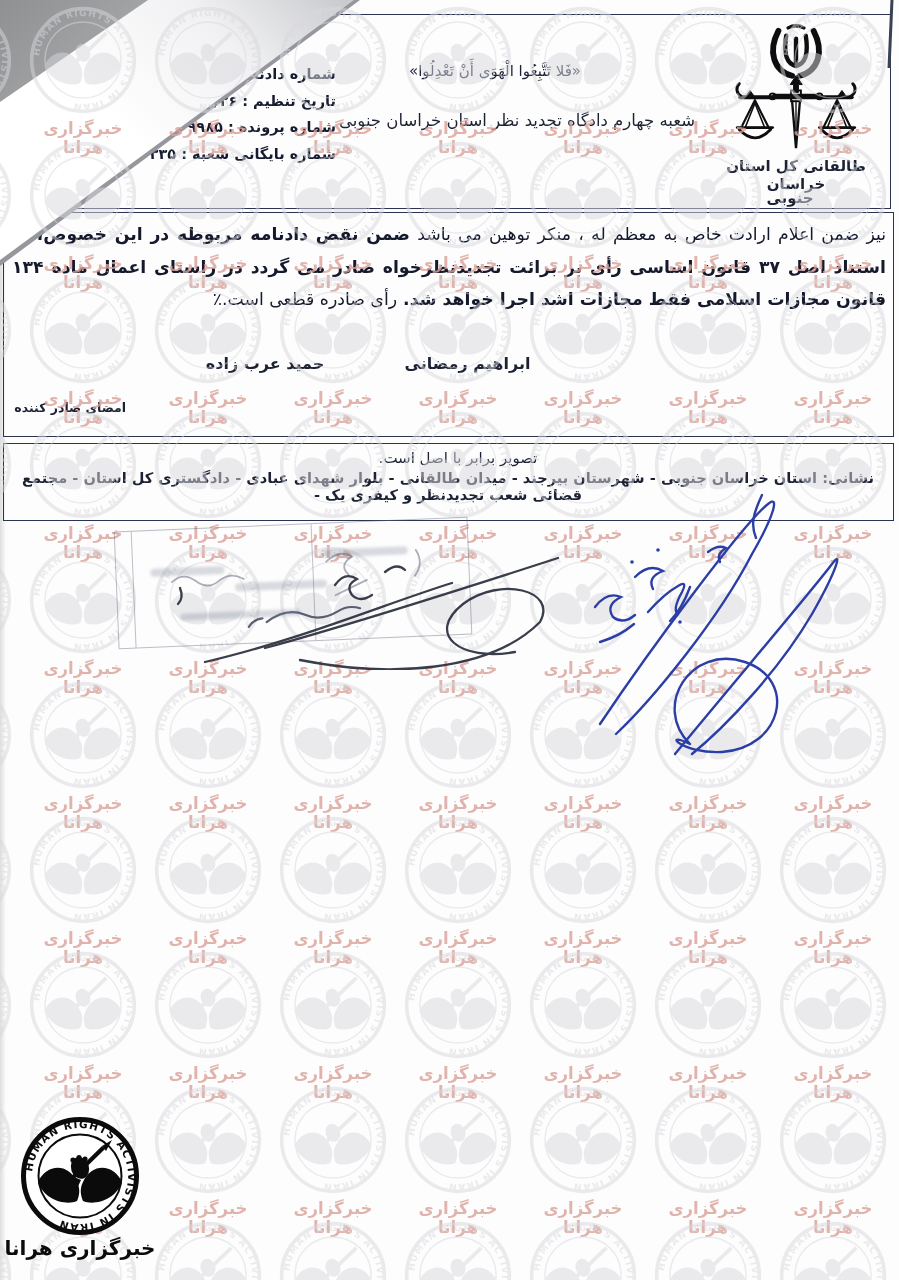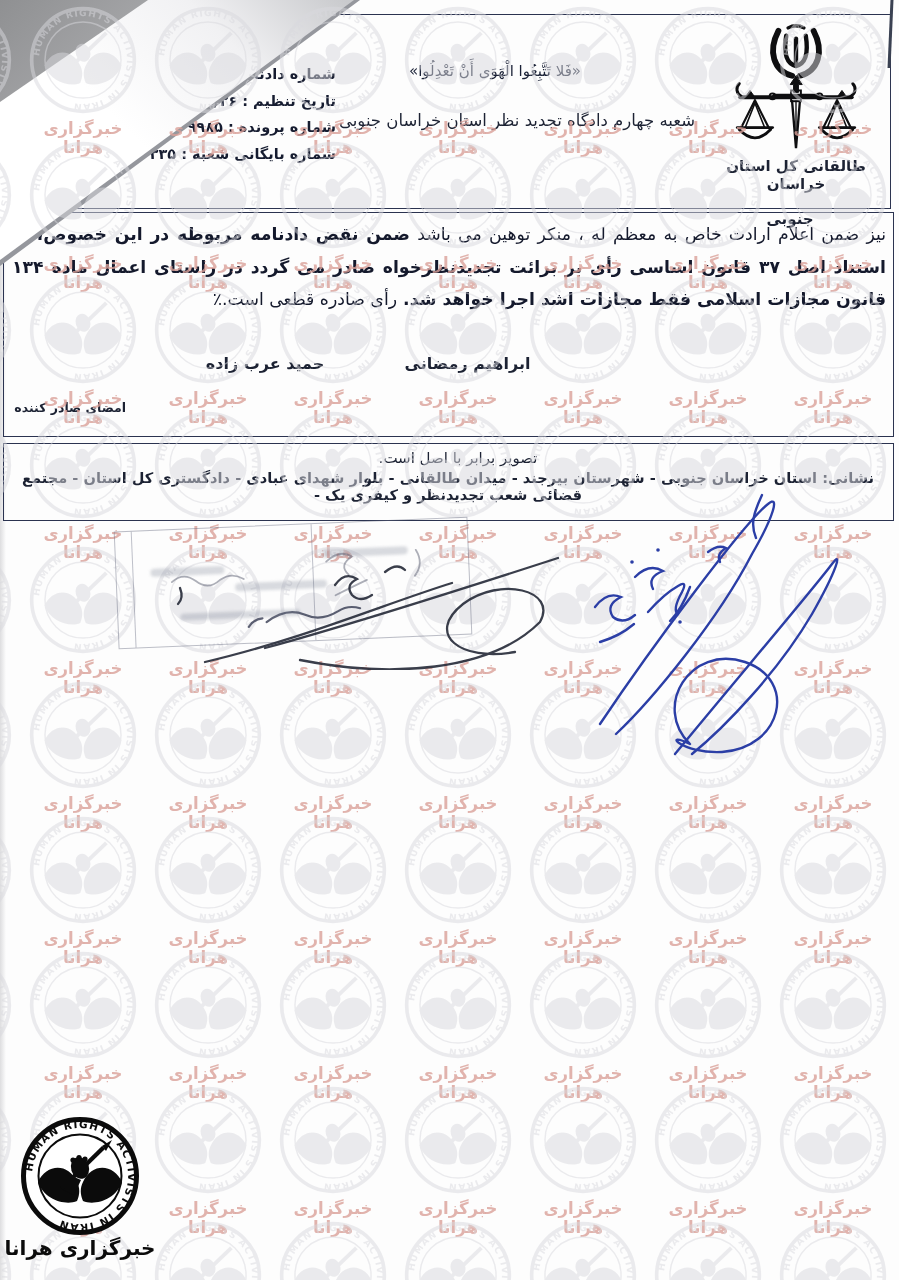--- a/index.html
+++ b/index.html
@@ -22,7 +22,7 @@
   #branch-title{left:235px;top:111px;width:460px;text-align:right;font-size:16.5px;font-weight:normal;}
   #doc-type{left:300px;top:146px;width:300px;text-align:center;font-size:24px;}
   #justice-caption1{left:700px;top:157px;width:192px;text-align:center;font-size:15px;font-weight:bold;}
-  #justice-caption2{left:700px;top:189px;width:180px;text-align:center;font-size:15px;font-weight:bold;margin-top:21px;}
+  #justice-caption2{left:700px;top:189px;width:180px;text-align:center;font-size:15px;font-weight:bold;}
   #body-para{left:12px;top:218px;width:874px;direction:rtl;text-align:justify;
         font-size:17.3px;line-height:32.5px;color:#14192c;}
   #signatories-title{left:110px;top:318px;width:620px;text-align:center;font-size:16px;font-weight:bold;}

